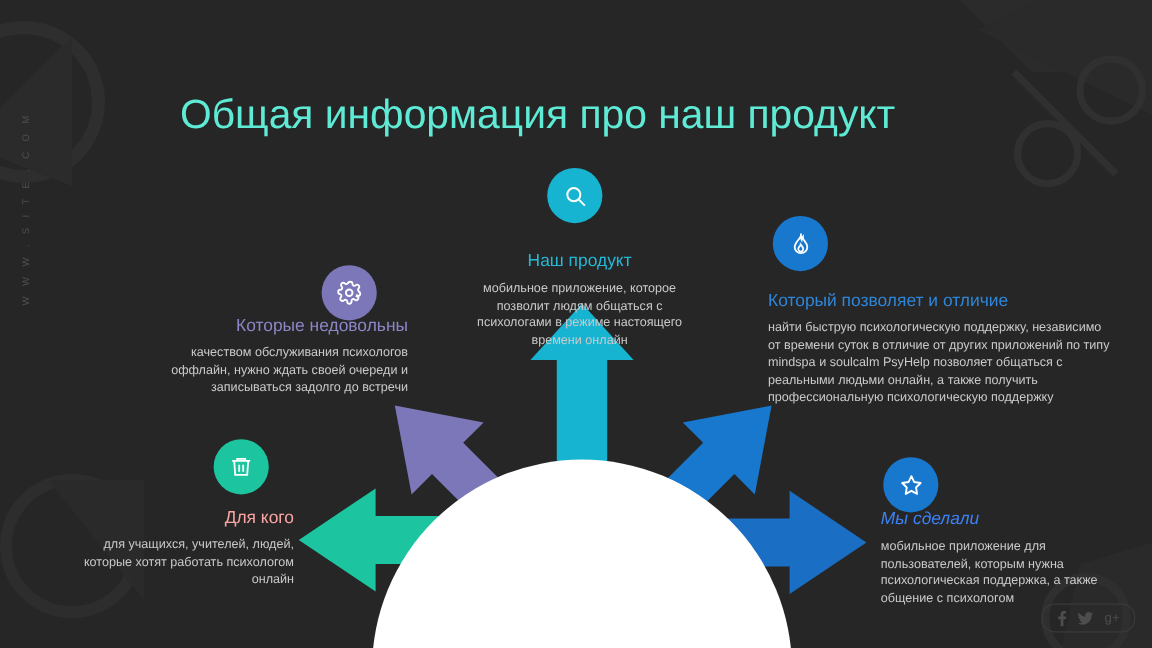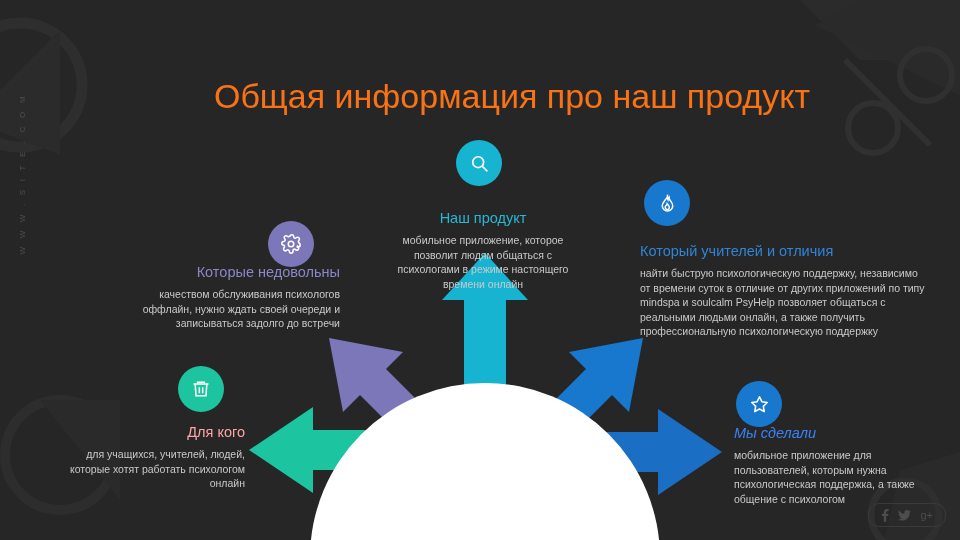--- a/index.html
+++ b/index.html
@@ -27,7 +27,7 @@
   
   .title{
     position:absolute;left:150px;top:52px;width:660px;
-    text-align:right;color:#f97316;
+    text-align:left;color:#5eead4;
     font-size:34px;line-height:43px;font-weight:400;
   }
 

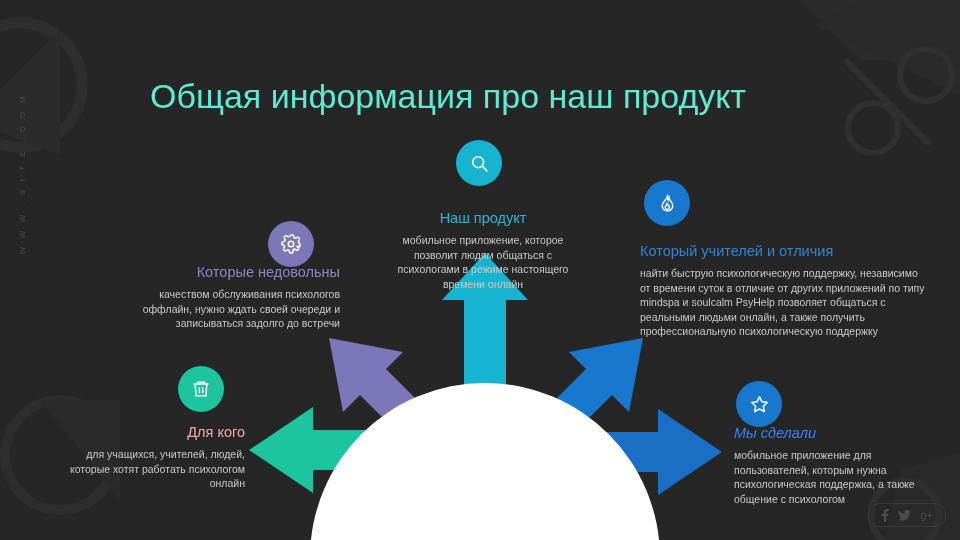--- a/index.html
+++ b/index.html
@@ -184,7 +184,7 @@
   </div>
 
   <div class="blk blk-allows">
-    <p class="h">Который учителей и отличия</p>
+    <p class="h">Который позволяет и отличие</p>
     <p class="p">найти быструю психологическую поддержку, независимо
 от времени суток
 в отличие от других приложений по типу mindspa и soulcalm PsyHelp позволяет общаться с реальными людьми онлайн, а также получить профессиональную психологическую поддержку</p>

